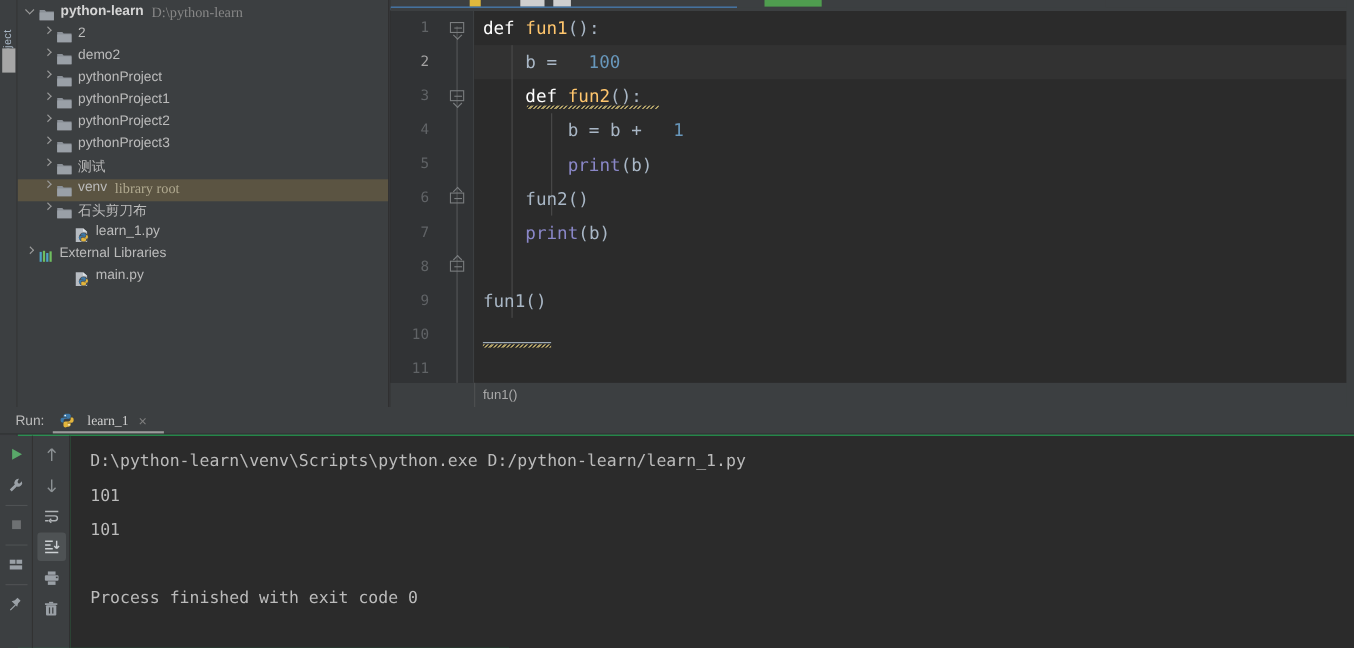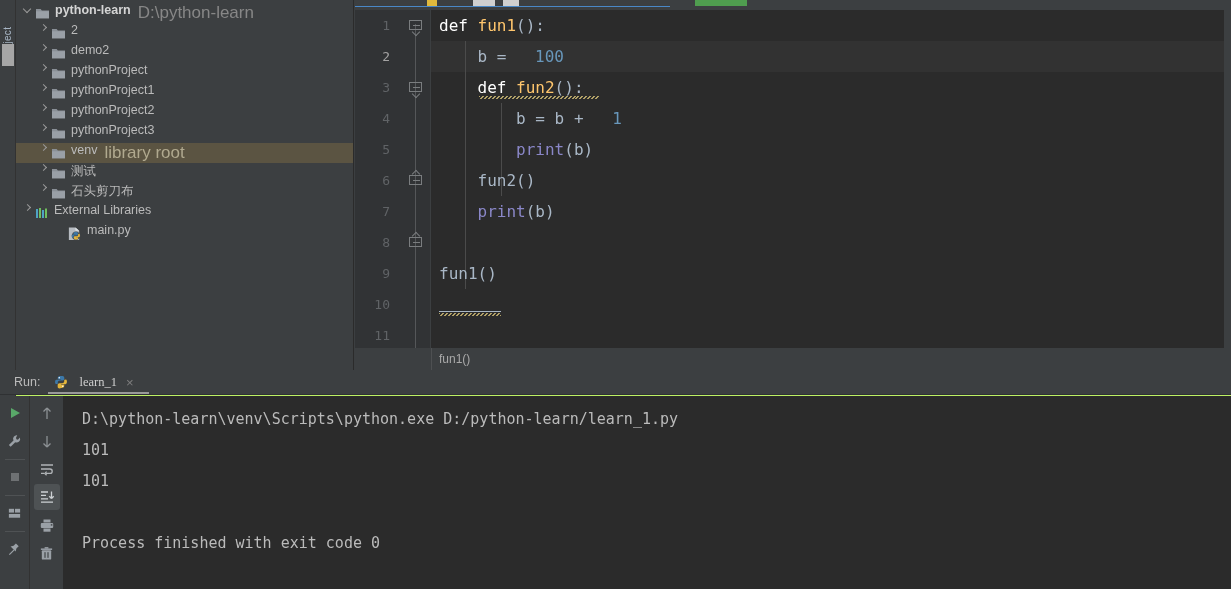--- a/index.html
+++ b/index.html
@@ -61,7 +61,7 @@
   .ico { flex: 0 0 auto; margin-right: 5px; display:inline-flex; align-items:center; }
   .label-main { color: #bbbbbb; }
   .tree-row.bold .label-main { font-weight: bold; color: #d5d5d5; }
-  .label-sub { color: #878787; margin-left: 7px; font-size: 17px; }
+  .label-sub { color: #878787; margin-left: 7px; font-size: 13px; font-family: Liberation Serif, serif; }
   .tree-row.selected .label-sub { color: #b0a98f; }
 
   

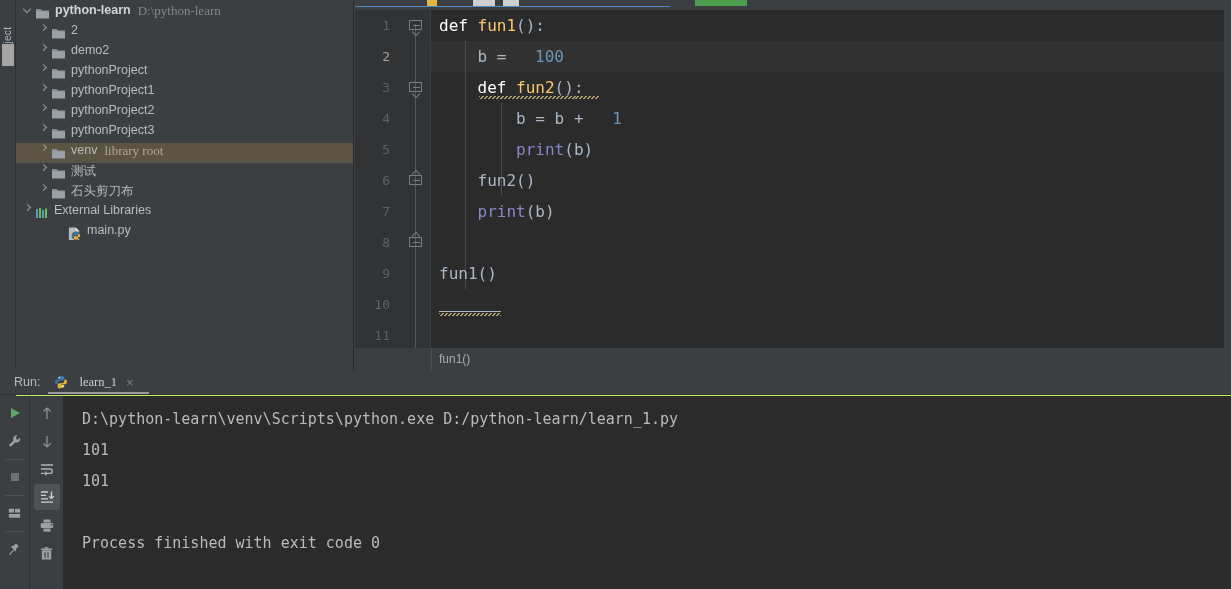--- a/index.html
+++ b/index.html
@@ -311,6 +311,16 @@
           </span>
           <span class="label-main">pythonProject3</span>
         </div>
+        <div class="tree-row d1">
+          <span class="arrow right"></span>
+          <span class="ico">
+            <svg width="15" height="13" viewBox="0 0 16 14">
+              <path d="M1 2.2h5l1.3 1.6H15v8.4H1z" fill="#8a9097"></path>
+              <path d="M1 4.6h14v7.6H1z" fill="#9aa0a7"></path>
+            </svg>
+          </span>
+          <span class="label-main">测试</span>
+        </div>
         <div class="tree-row d1 selected">
           <span class="arrow right"></span>
           <span class="ico">
@@ -321,16 +331,6 @@
           </span>
           <span class="label-main">venv</span>
           <span class="label-sub">library root</span>
-        </div>
-        <div class="tree-row d1">
-          <span class="arrow right"></span>
-          <span class="ico">
-            <svg width="15" height="13" viewBox="0 0 16 14">
-              <path d="M1 2.2h5l1.3 1.6H15v8.4H1z" fill="#8a9097"></path>
-              <path d="M1 4.6h14v7.6H1z" fill="#9aa0a7"></path>
-            </svg>
-          </span>
-          <span class="label-main">测试</span>
         </div>
         <div class="tree-row d1">
           <span class="arrow right"></span>

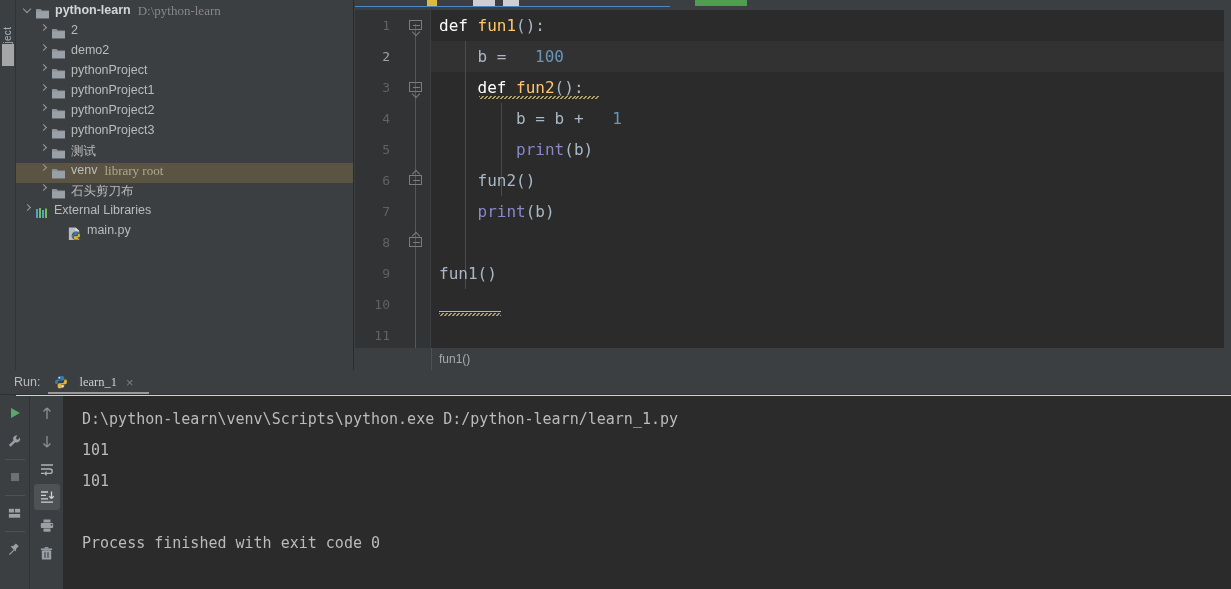--- a/index.html
+++ b/index.html
@@ -341,6 +341,19 @@
             </svg>
           </span>
           <span class="label-main">石头剪刀布</span>
+        </div>
+        <div class="tree-row d2">
+          <span class="arrow "></span>
+          <span class="ico">
+            <svg width="15" height="15" viewBox="0 0 16 16">
+              <path d="M2 1.5h7l4 3.6V15H2z" fill="#b7bcc2"></path>
+              <path d="M9 1.5l4 3.6H9z" fill="#dde1e4"></path>
+              <circle cx="9.6" cy="10.4" r="4.6" fill="#4b5053"></circle>
+              <path d="M9.3 6.4c-1.2 0-2.1.4-2.1 1.3v1h2.2v.3H6.3s-1.2 0-1.2 1.8 1.1 1.6 1.1 1.6h.8v-1.1c0-.8.7-1.4 1.5-1.4h1.9c.7 0 1.2-.5 1.2-1.2v-.8c0-.7-.5-1.2-1.2-1.4z" fill="#3c78a8"></path>
+              <path d="M9.9 14.4c1.2 0 2.1-.4 2.1-1.3v-1H9.8v-.3h2.8s1.2 0 1.2-1.8-1.1-1.6-1.1-1.6h-.8v1.1c0 .8-.7 1.4-1.5 1.4H8.5c-.7 0-1.2.5-1.2 1.2v.8c0 .7.5 1.2 1.2 1.4z" fill="#e3b53c"></path>
+            </svg>
+          </span>
+          <span class="label-main">learn_1.py</span>
         </div>
         <div class="tree-row d0">
           <span class="arrow right"></span>

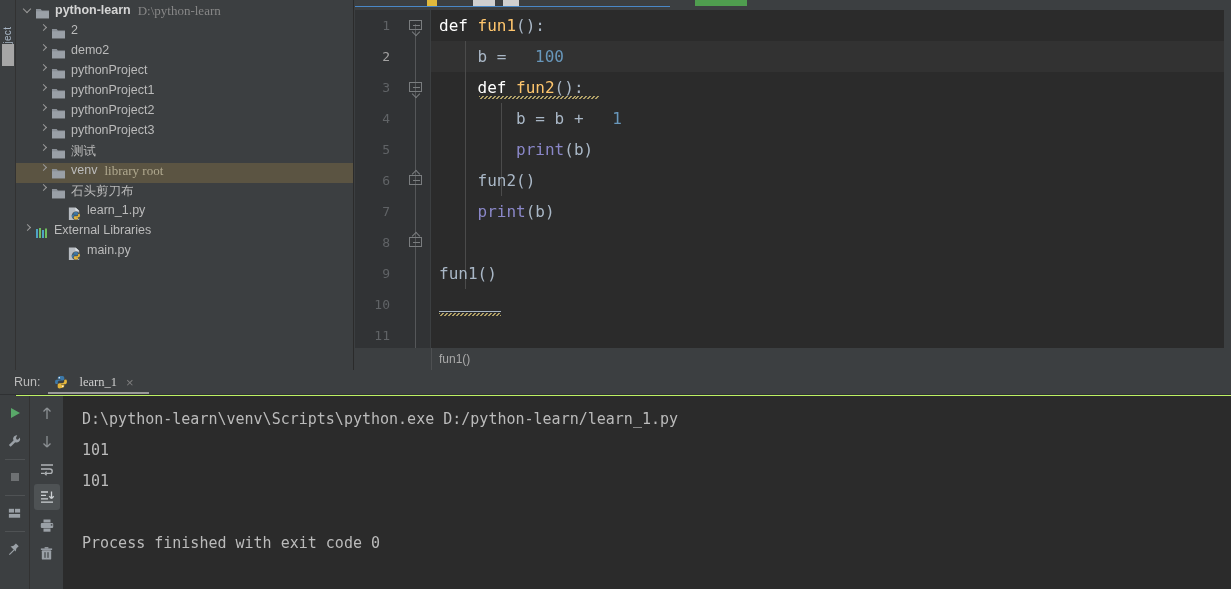--- a/index.html
+++ b/index.html
@@ -174,7 +174,7 @@
   
   .run-panel {
     position: absolute; left: 0; top: 370px; right: 0; bottom: 0;
-    background: #bef264;
+    background: #22c55e;
   }
   .run-header {
     position: relative; height: 25px; background: #3c3f41;

